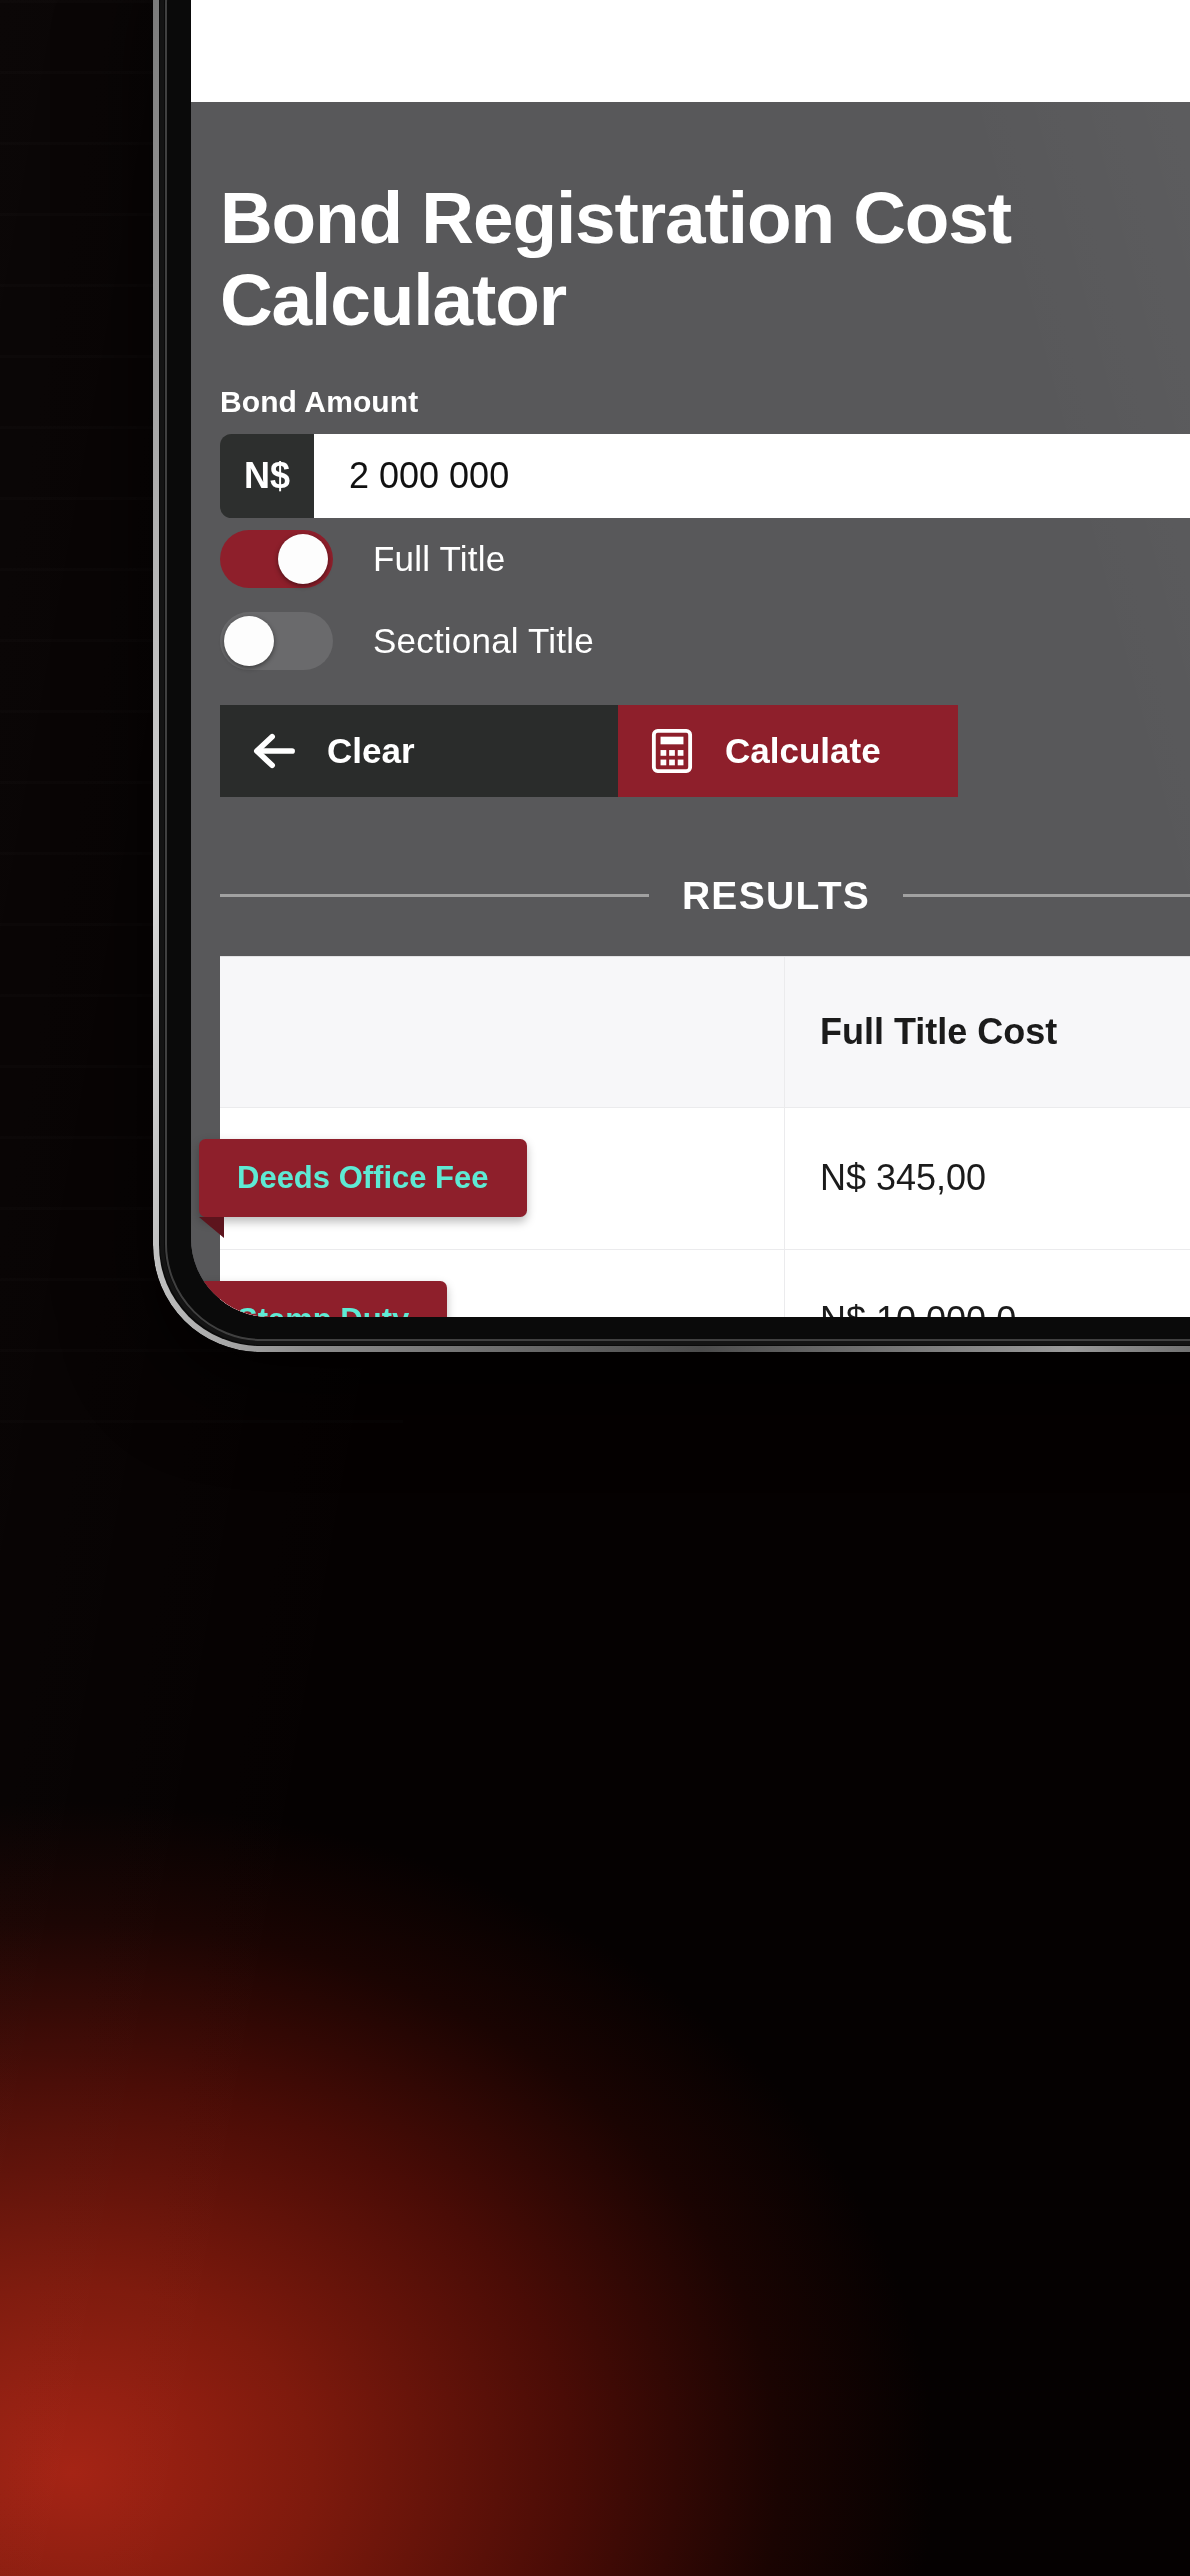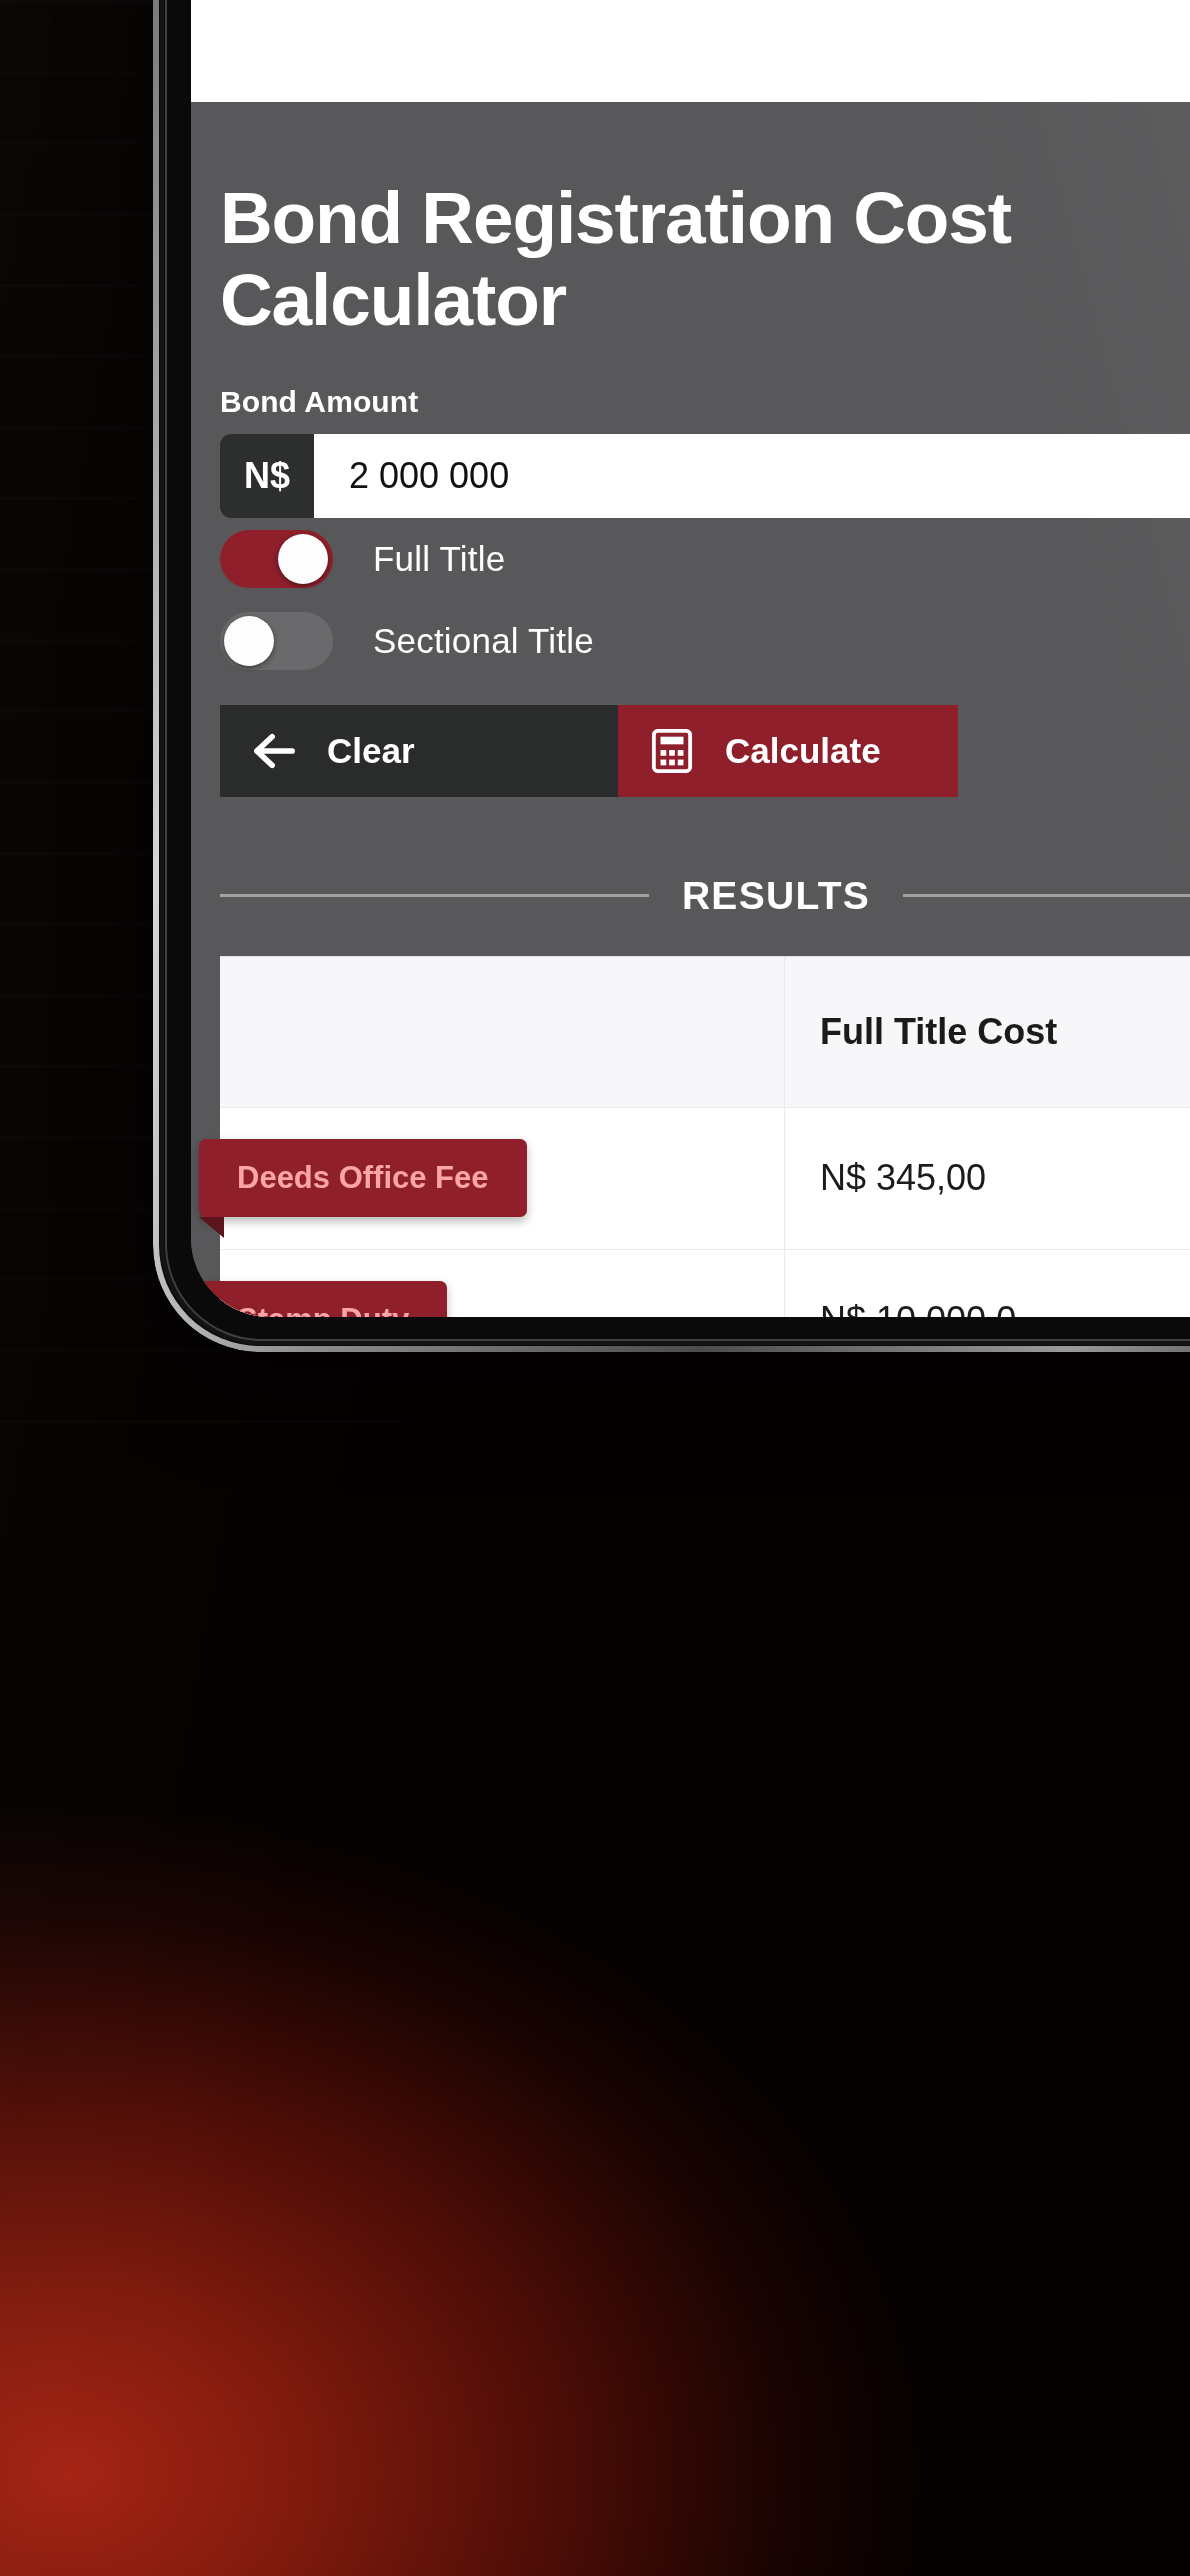--- a/index.html
+++ b/index.html
@@ -222,7 +222,7 @@
     position:absolute;
     left:-21px;
     background:#8e1f2b;
-    color:#fca5a5;
+    color:#5eead4;
     font-size:31px; font-weight:700;
     padding:21px 38px;
     border-radius:6.7px;

